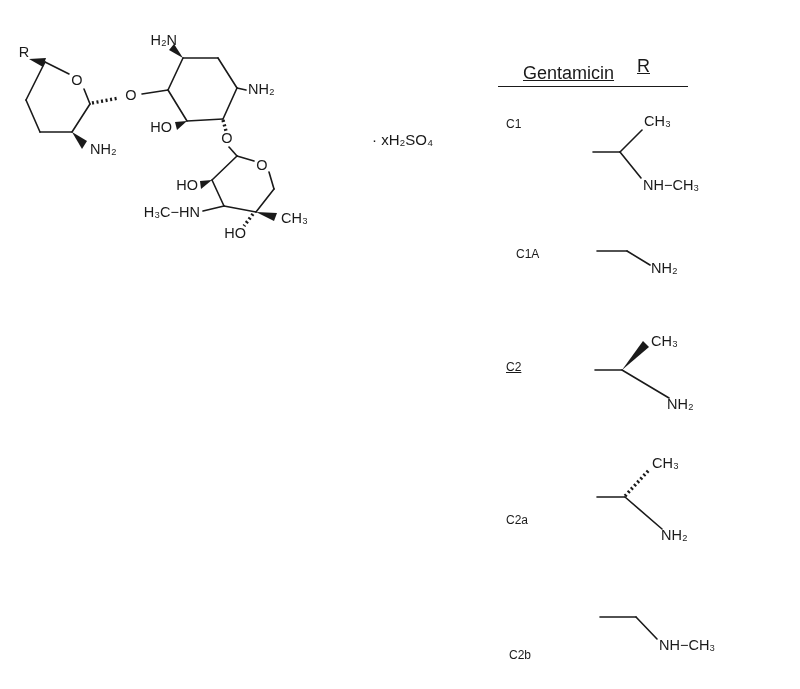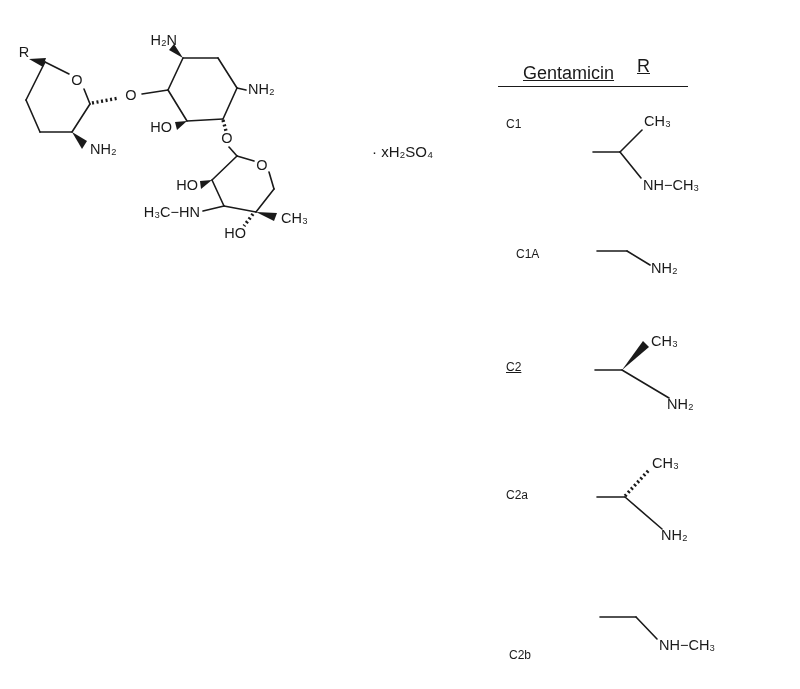--- a/index.html
+++ b/index.html
@@ -97,7 +97,7 @@
     </g>
   </svg>
 
-  <div class="abs salt" style="left:372px; top:131px;margin-top:12px;">· xH₂SO₄</div>
+  <div class="abs salt" style="left:372px; top:131px;">· xH₂SO₄</div>
 
   <div class="abs tbl-header" style="left:523px; top:63px;">Gentamicin</div>
   <div class="abs tbl-header" style="left:637px; top:56px;">R</div>

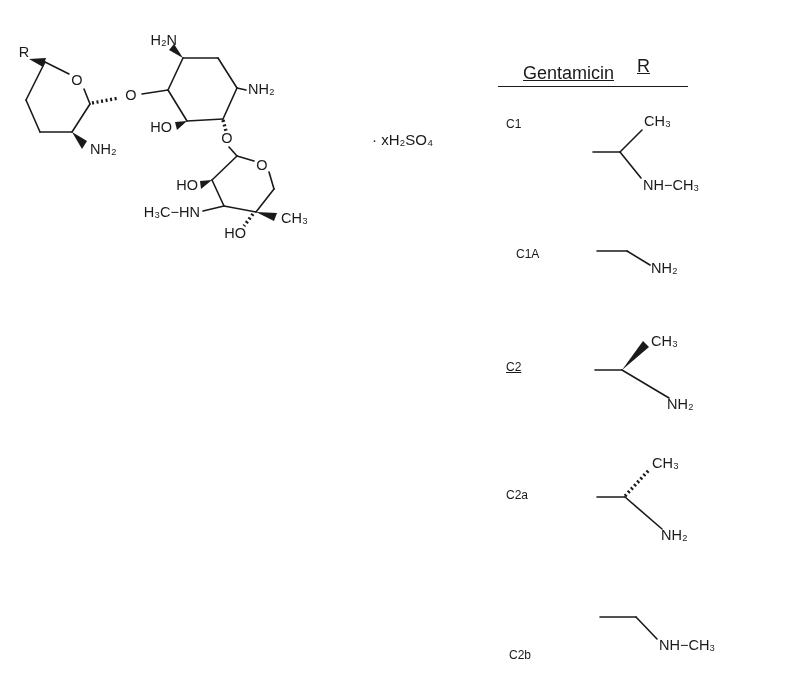--- a/index.html
+++ b/index.html
@@ -128,7 +128,7 @@
     <text x="84" y="81" text-anchor="start">NH₂</text>
   </svg>
 
-  <div class="abs row-label" style="left:506px; top:488px;">C2a</div>
+  <div class="abs row-label" style="left:506px; top:513px;">C2a</div>
   <svg class="abs" style="left:583px; top:452px;" width="150" height="98" viewBox="0 0 150 98">
     <line class="bond" x1="14" y1="45" x2="42" y2="45"></line>
     <line class="hash" x1="42" y1="44" x2="66" y2="18"></line>

